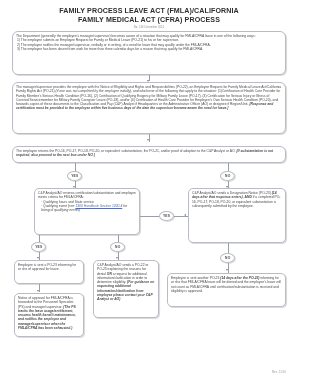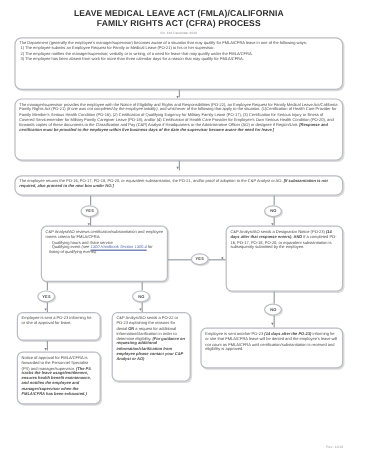--- a/index.html
+++ b/index.html
@@ -74,7 +74,7 @@
 <div id="sheet">
 
   <div class="title">
-    <div>LEAVE MEDICAL LEAVE ACT (FMLA)/CALIFORNIA</div>
+    <div>FAMILY PROCESS LEAVE ACT (FMLA)/CALIFORNIA</div>
     <div>FAMILY RIGHTS ACT (CFRA) PROCESS</div>
   </div>
   <div class="subtitle">No. 146  December 2010</div>

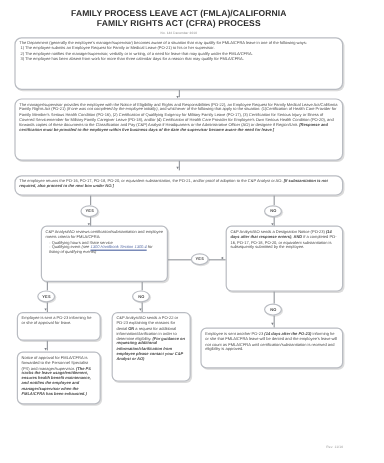--- a/index.html
+++ b/index.html
@@ -75,7 +75,7 @@
 
   <div class="title">
     <div>FAMILY PROCESS LEAVE ACT (FMLA)/CALIFORNIA</div>
-    <div>FAMILY RIGHTS ACT (CFRA) PROCESS</div>
+    <div>FAMILY MEDICAL ACT (CFRA) PROCESS</div>
   </div>
   <div class="subtitle">No. 146  December 2010</div>
 

